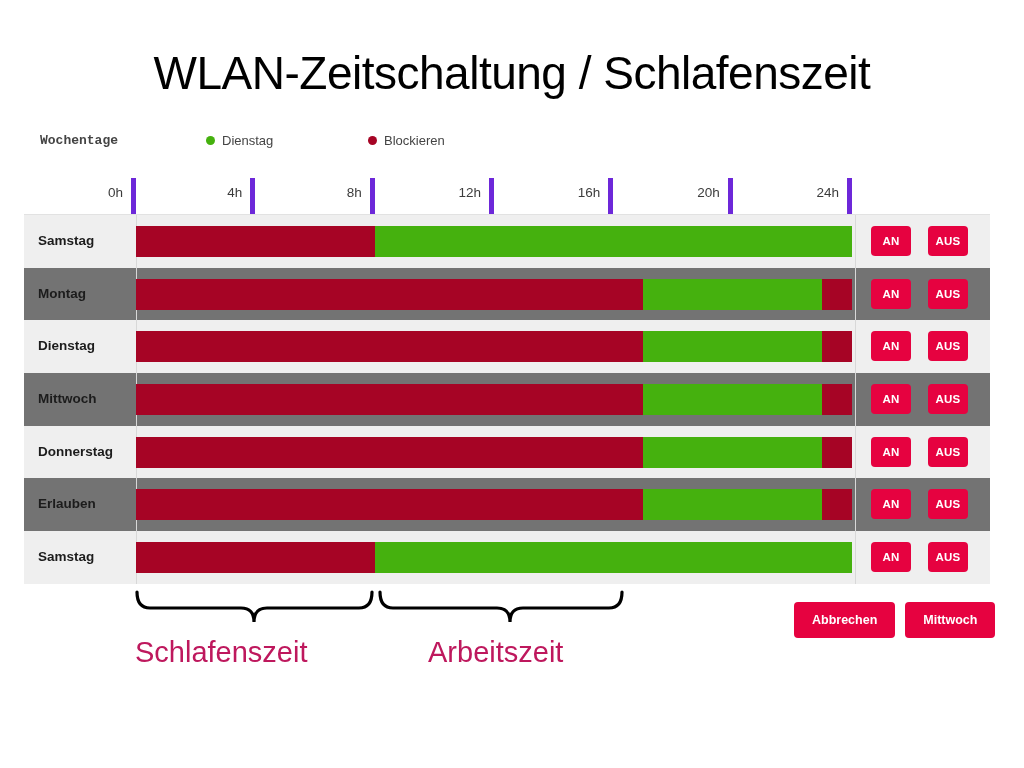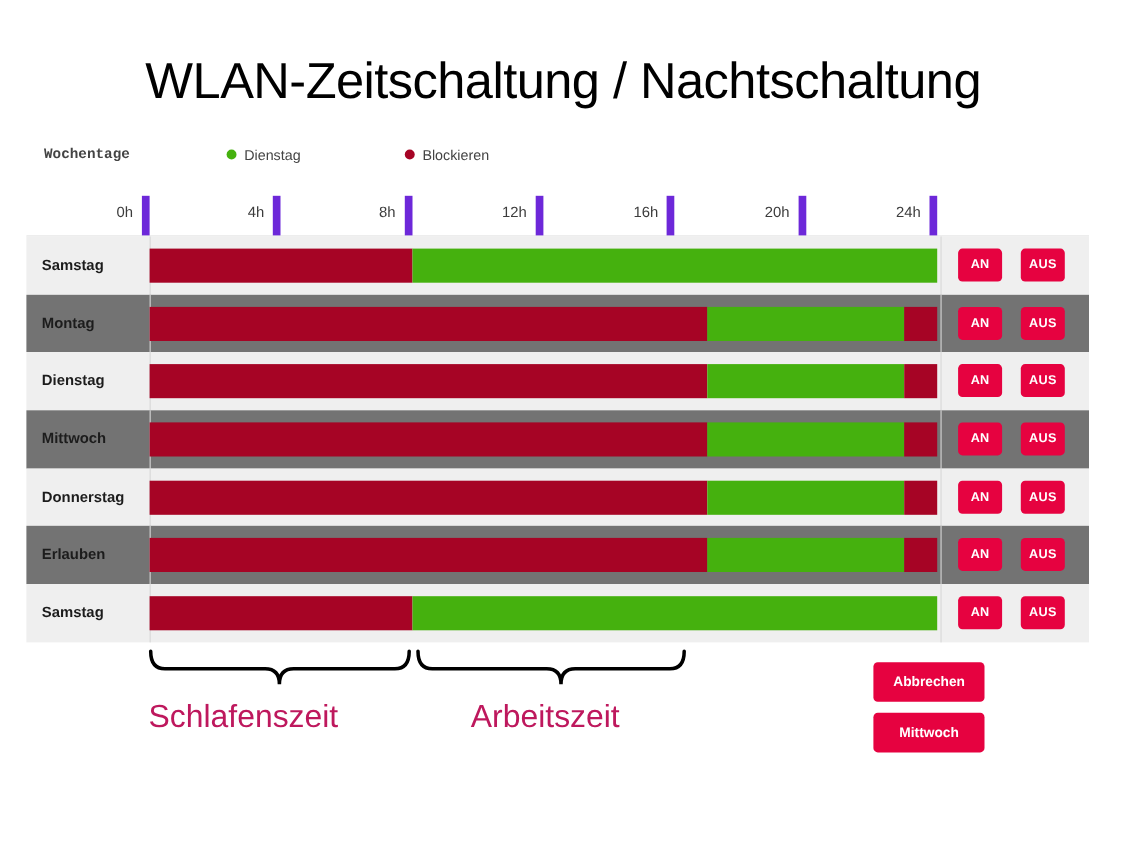--- a/index.html
+++ b/index.html
@@ -207,7 +207,7 @@
 </head>
 <body>
 
-<div id="page-title">WLAN-Zeitschaltung / Nachtschaltung</div>
+<div id="page-title">WLAN-Zeitschaltung / Schlafenszeit</div>
 
 <div id="legend-row">
   <div id="legend-title">Wochentage</div>

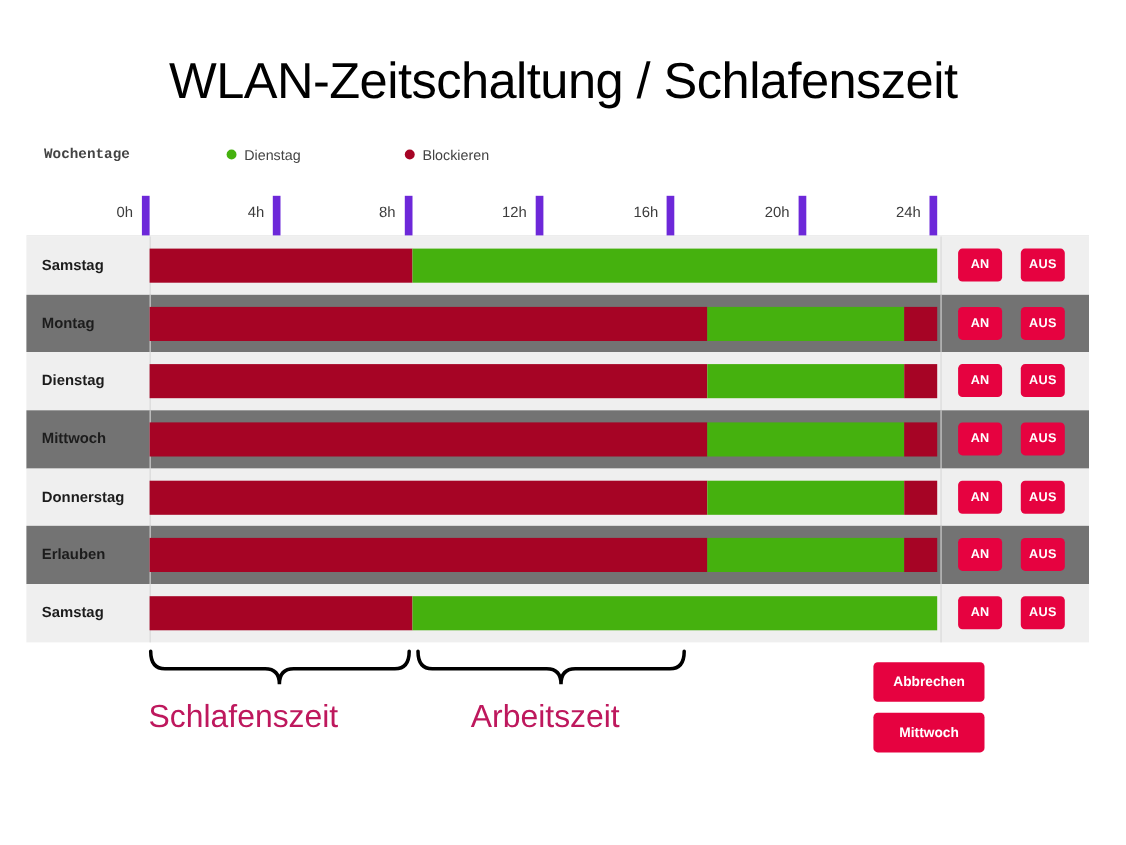--- a/index.html
+++ b/index.html
@@ -76,7 +76,7 @@
     position: absolute;
     top: 0;
     height: 36px;
-    border-right: 7px solid #6d28d9;
+    border-right: 5px solid #6d28d9;
     box-sizing: border-box;
     font-size: 13.5px;
     color: #3c3c3c;

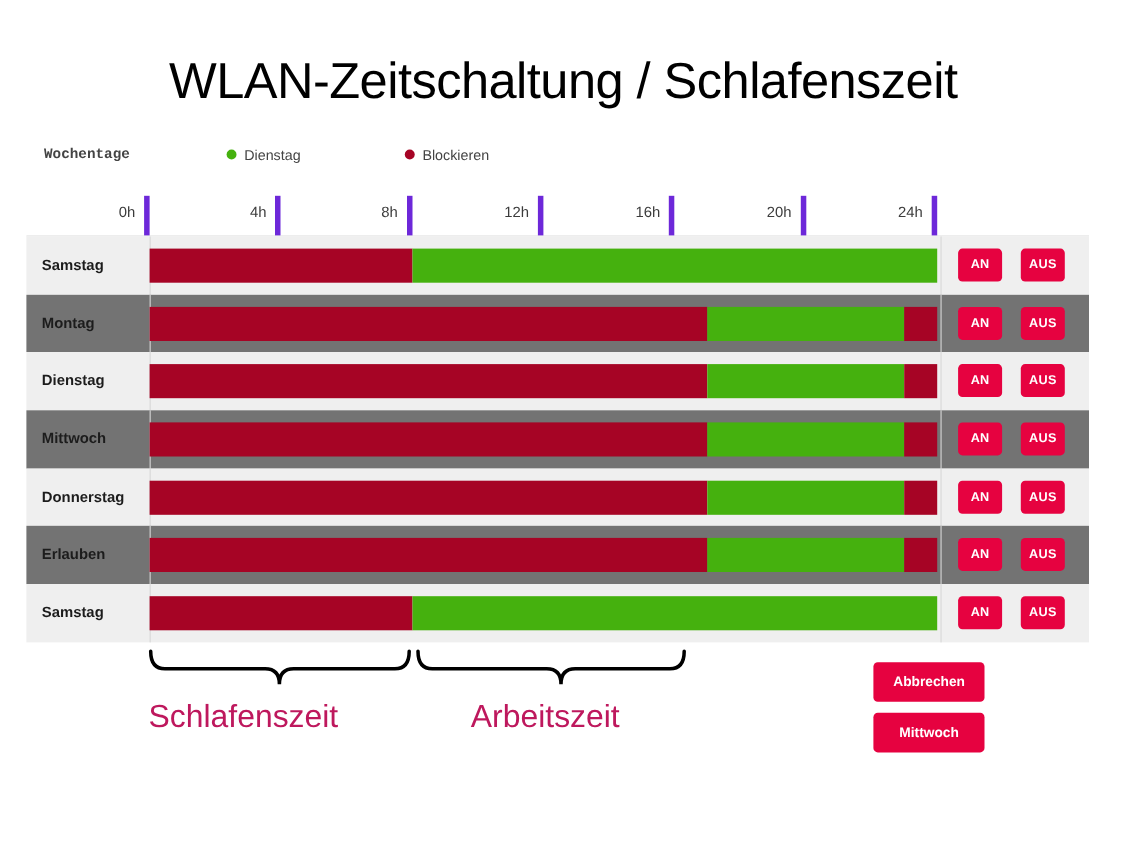--- a/index.html
+++ b/index.html
@@ -189,7 +189,6 @@
     top: 602px;
     display: flex;
     gap: 10px;
-    flex-direction: column;
   }
   .action-btn {
     height: 36px;

